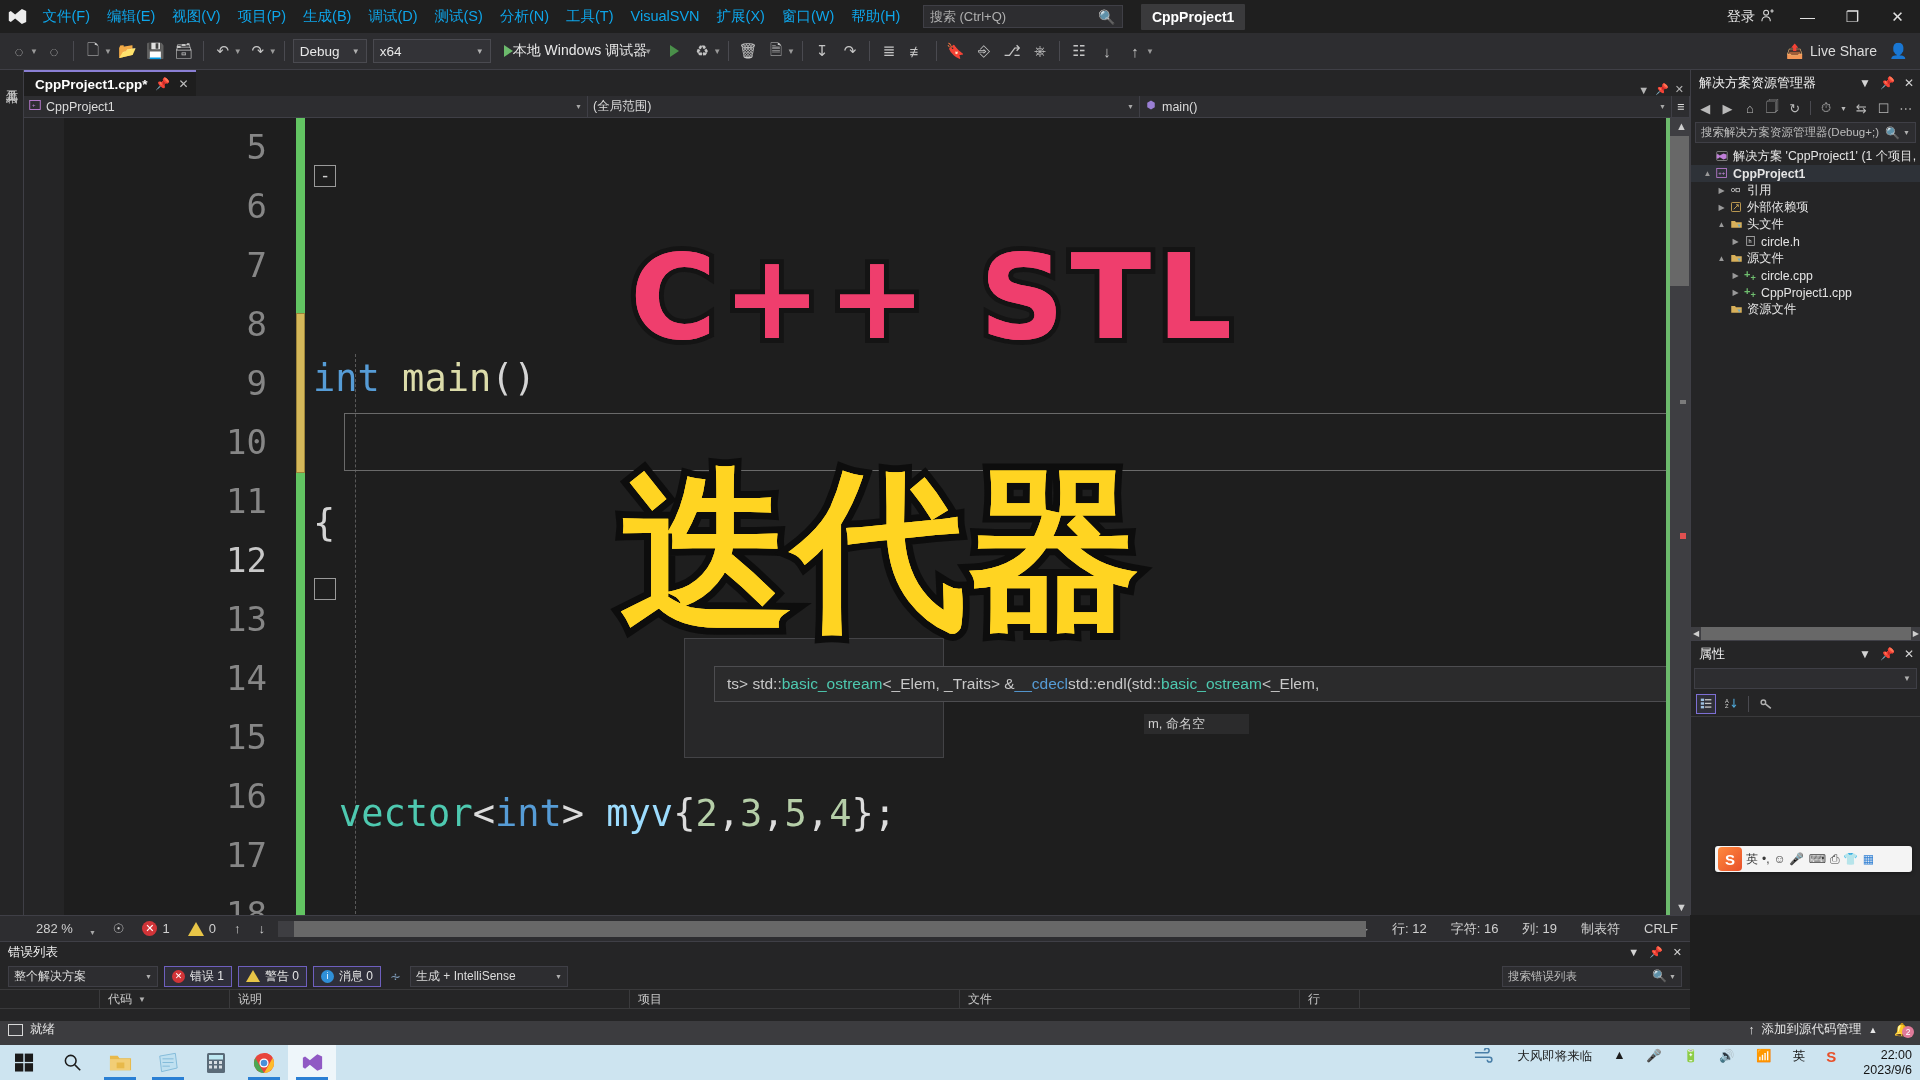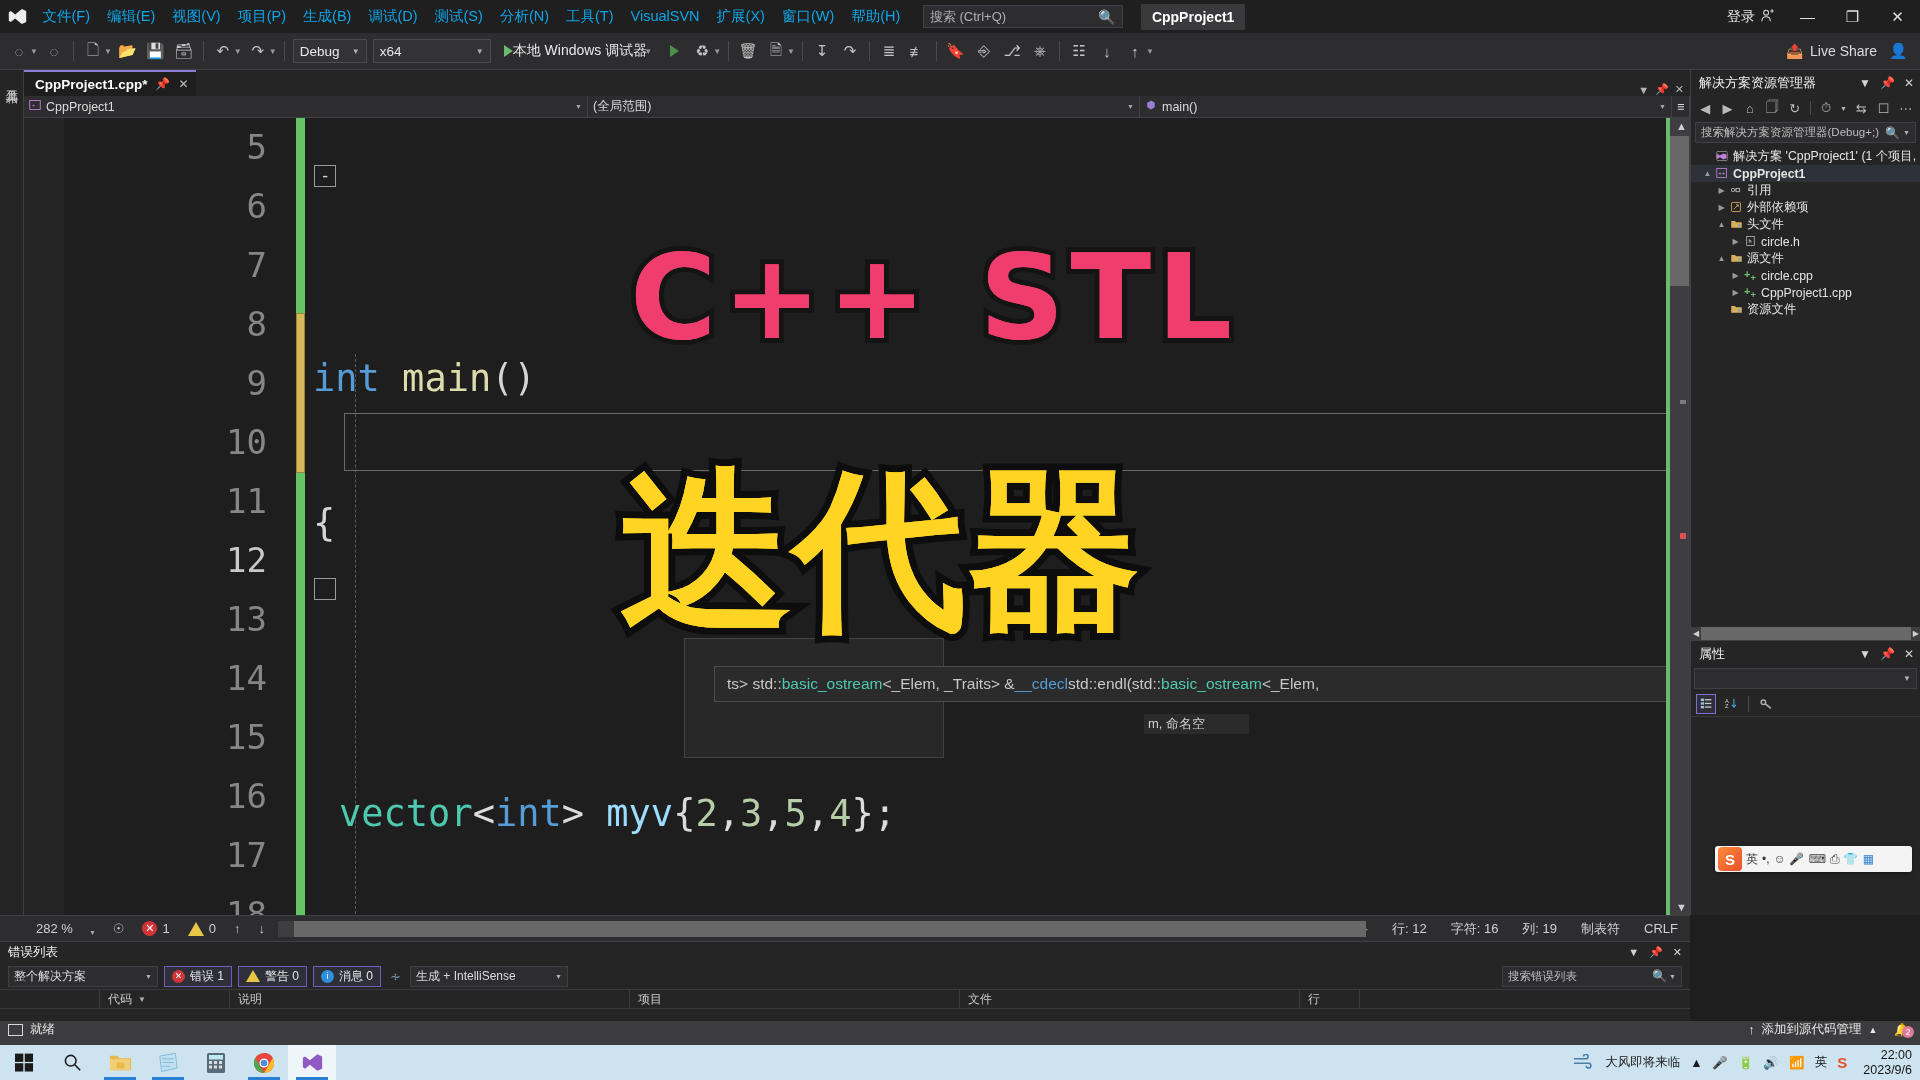--- a/index.html
+++ b/index.html
@@ -284,7 +284,7 @@
   .tbtn.run::after { content:''; position:absolute; bottom:0; left:8px; right:8px; height:3px;
                      background:#2a7fd4; }
   .tbtn.active { background: rgba(255,255,255,.65); }
-  .tray { margin-left:auto; display:flex; align-items:center; gap:10px; padding-right: 8px;
+  .tray { margin-left:auto; display:flex; gap:21px; padding-right: 8px;
           color:#1b1b1b; font-size:12.5px;}
   .clock { text-align: right; line-height: 15px; font-size: 12.5px; color:#141414; padding-left:6px;}
 

